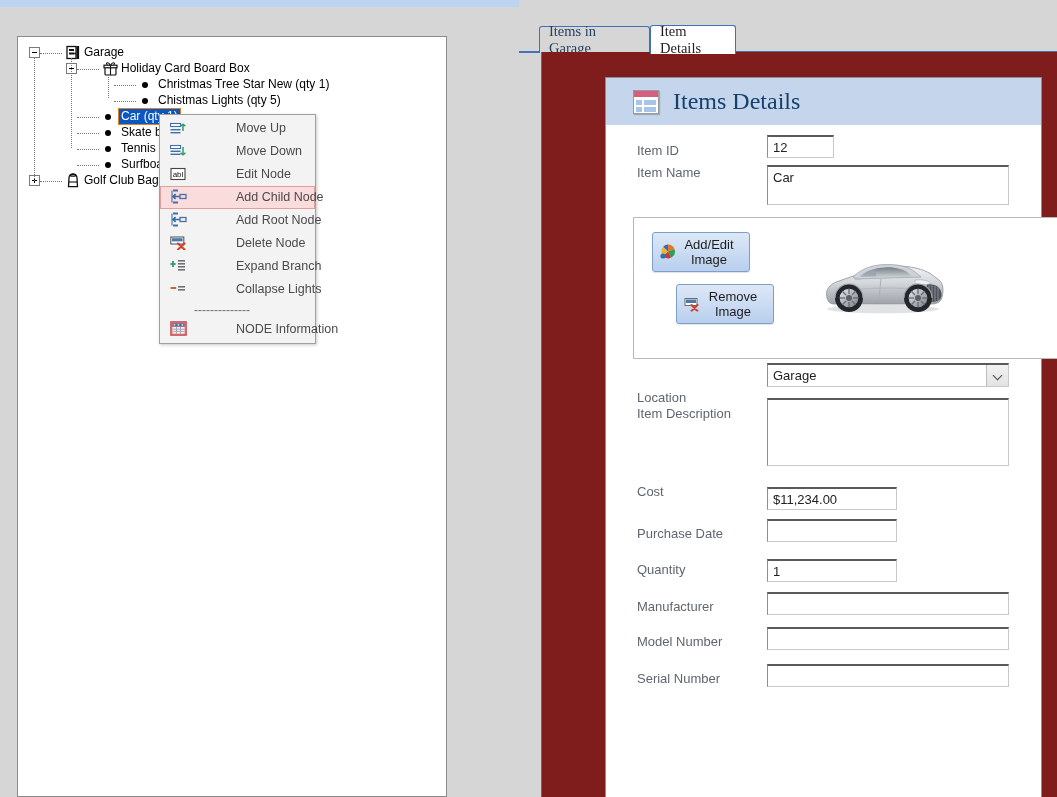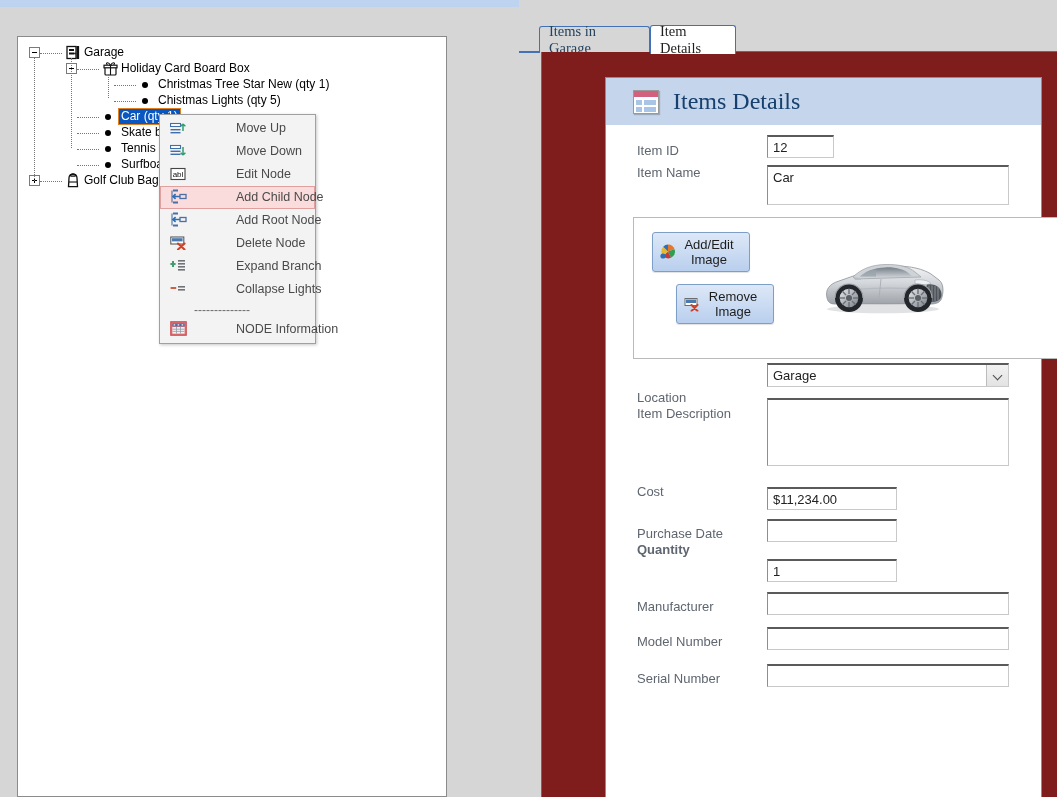--- a/index.html
+++ b/index.html
@@ -689,7 +689,7 @@
       <div class="flabel" style="left:31px; top:448px;">Purchase Date</div>
       <div class="finput" style="left:161px; top:441px; width:130px; height:23px;"></div>
 
-      <div class="flabel" style="left:31px; top:464px;font-weight:bold;">Quantity</div>
+      <div class="flabel" style="left:31px; top:484px;">Quantity</div>
       <div class="finput" style="left:161px; top:481px; width:130px; height:23px;">1</div>
 
       <div class="flabel" style="left:31px; top:521px;">Manufacturer</div>

